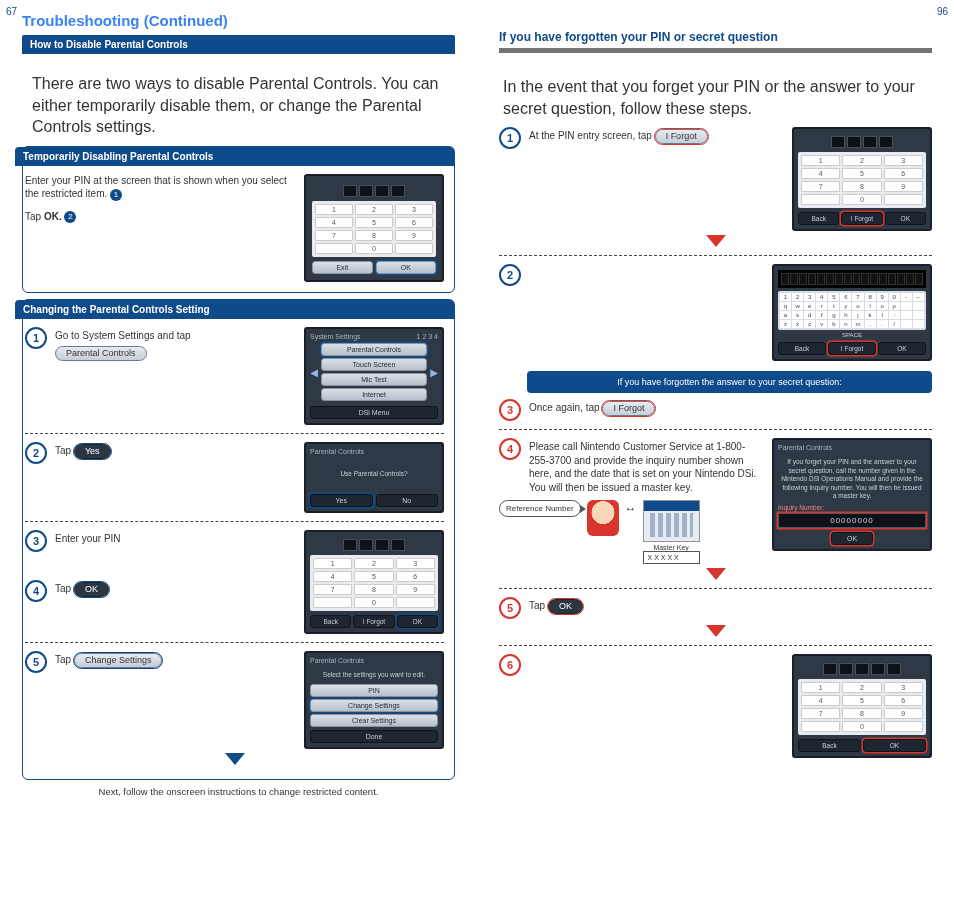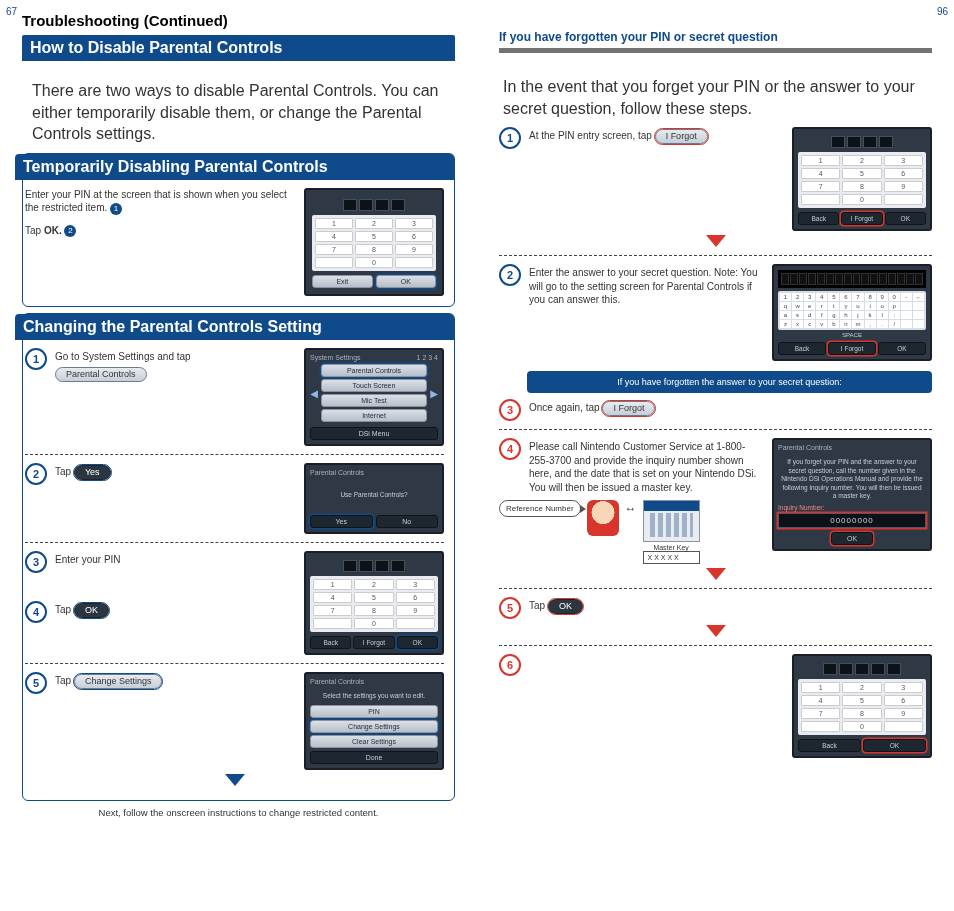--- a/index.html
+++ b/index.html
@@ -34,7 +34,7 @@
   .page-num.left { left: 6px; color: #0f4a8a; }
   .page-num.right { right: 6px; color: #0f4a8a; }
   .breadcrumb {
-    color: #000000;
+    color: #3b82f6;
     font-weight: 700;
     font-size: 15px;
     margin: 2px 0 6px 0;

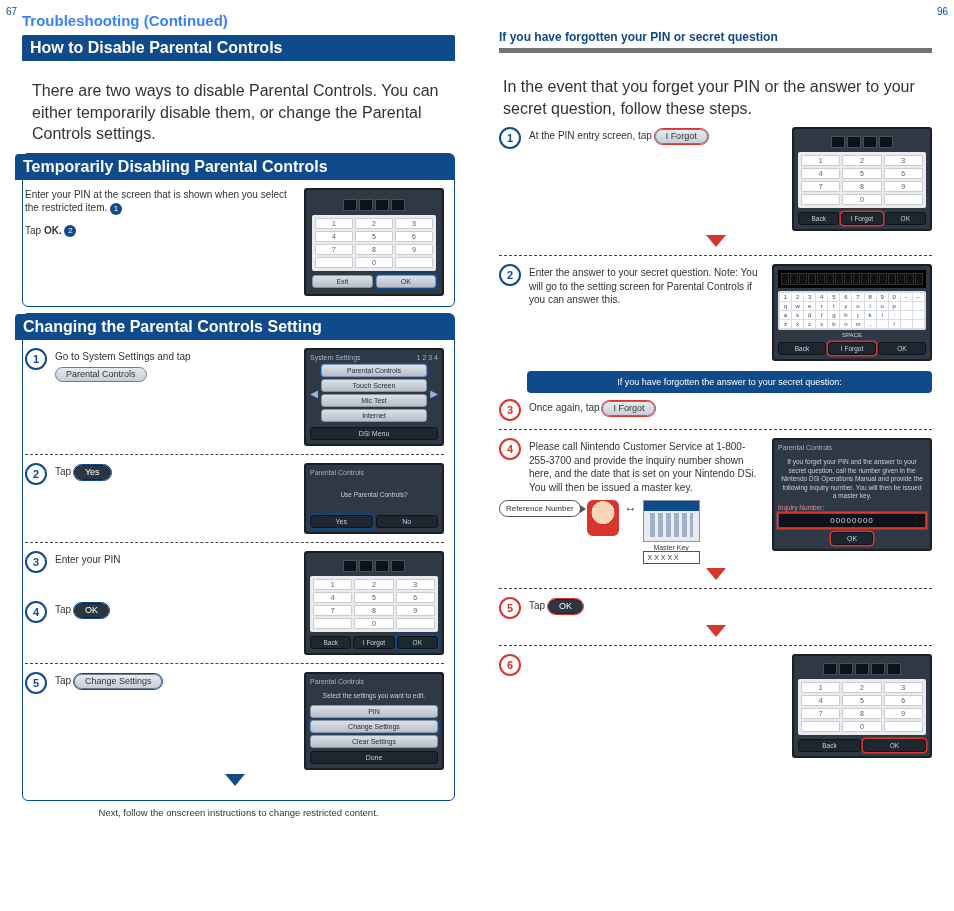--- a/index.html
+++ b/index.html
@@ -44,7 +44,7 @@
     color: #fff;
     font-weight: 700;
     padding: 4px 8px;
-    font-size: 16px;
+    font-size: 10px;
     border-radius: 2px 2px 0 0;
   }
   .h-title {

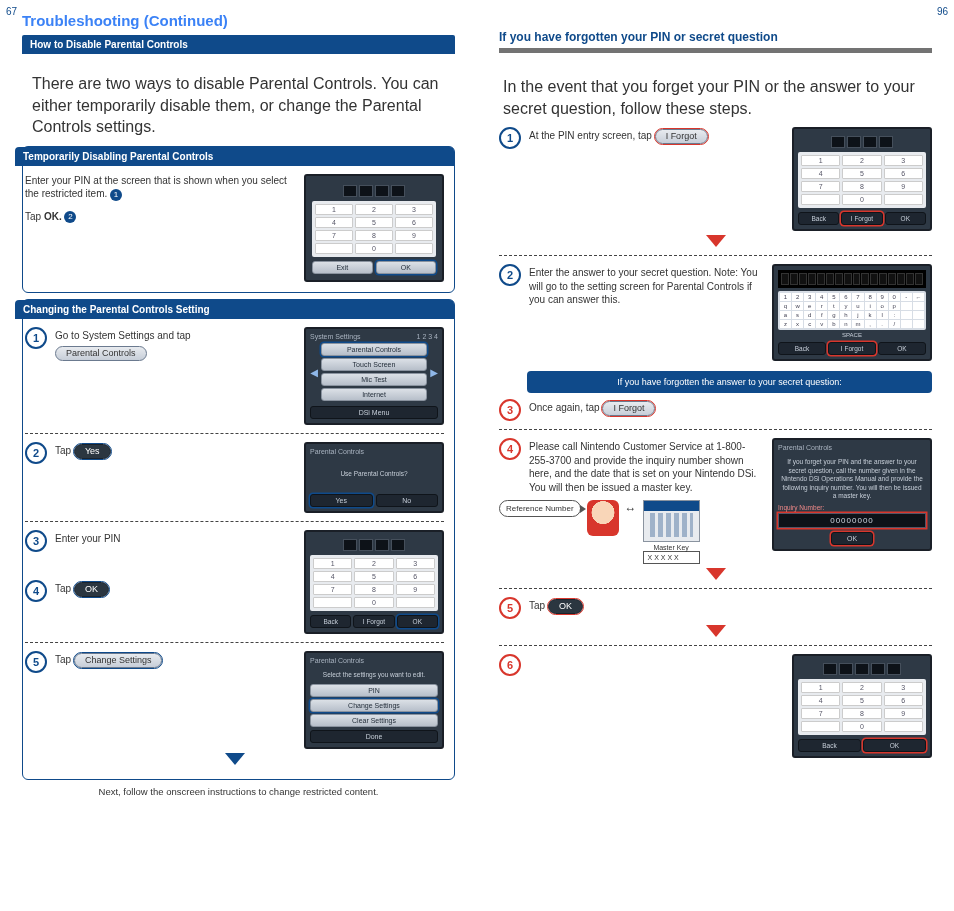--- a/index.html
+++ b/index.html
@@ -424,7 +424,6 @@
     <div class="row-right">
       <div class="step-block" style="display:flex;gap:8px;">
         <div class="step-num">2</div>
-        <div class="step-text">Enter the answer to your secret question. Note: You will go to the setting screen for Parental Controls if you can answer this.</div>
       </div>
       <div class="ds-screen wide">
         <div class="answer-bar">

